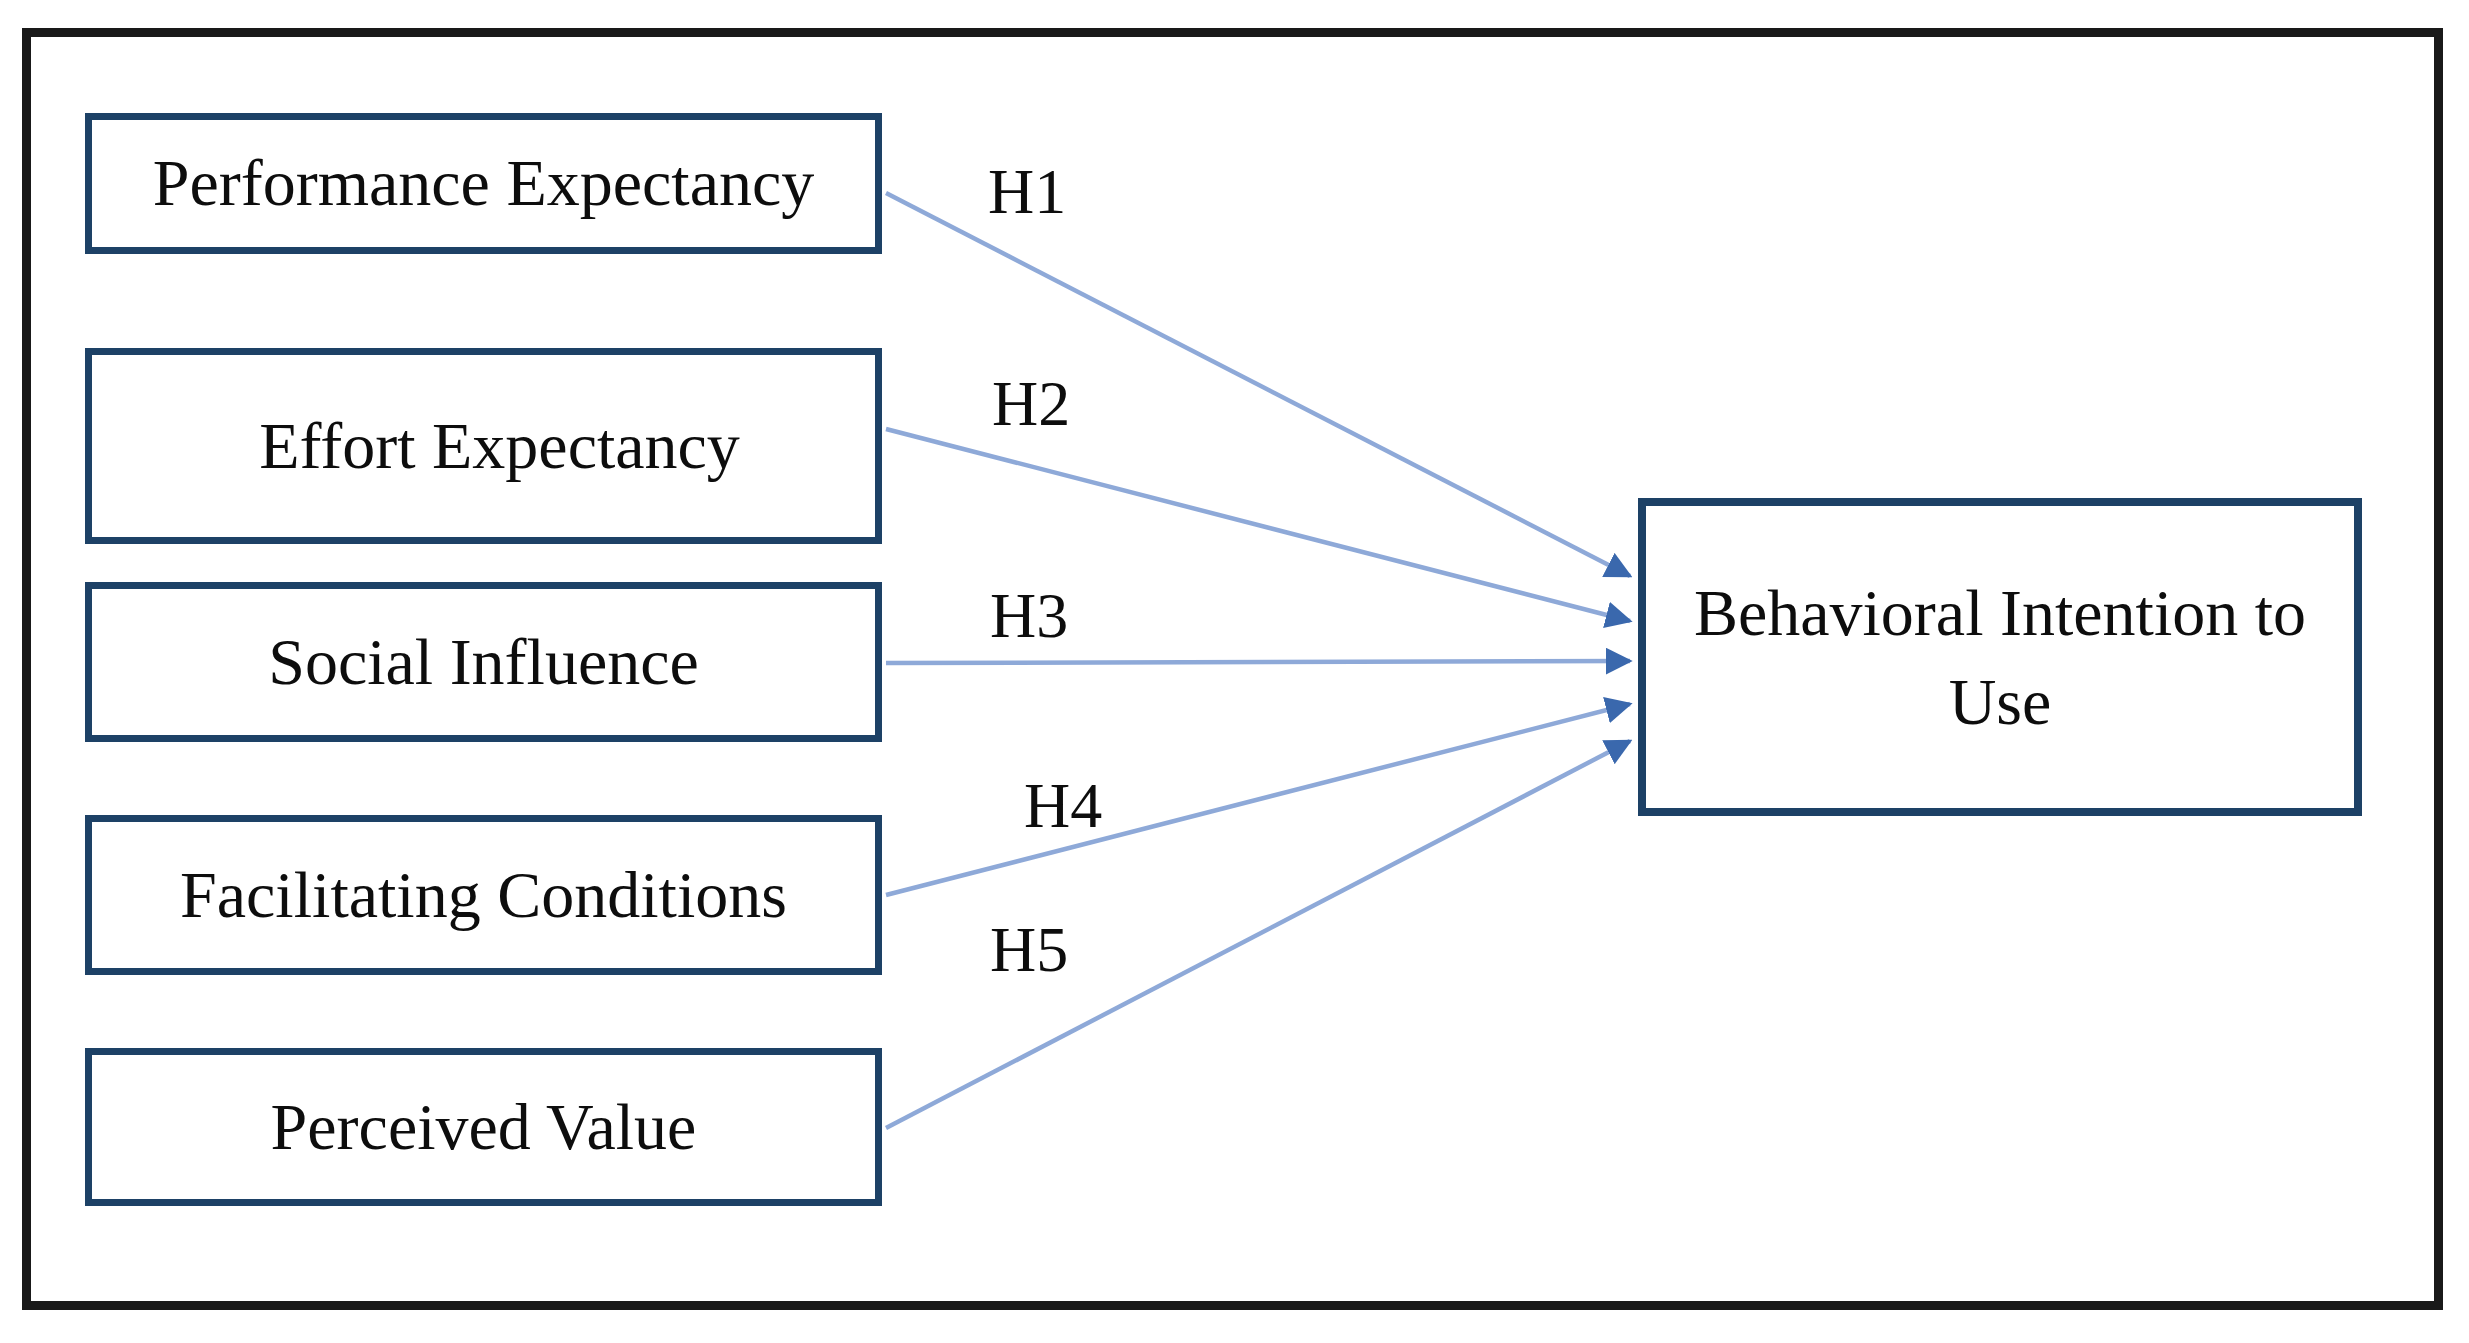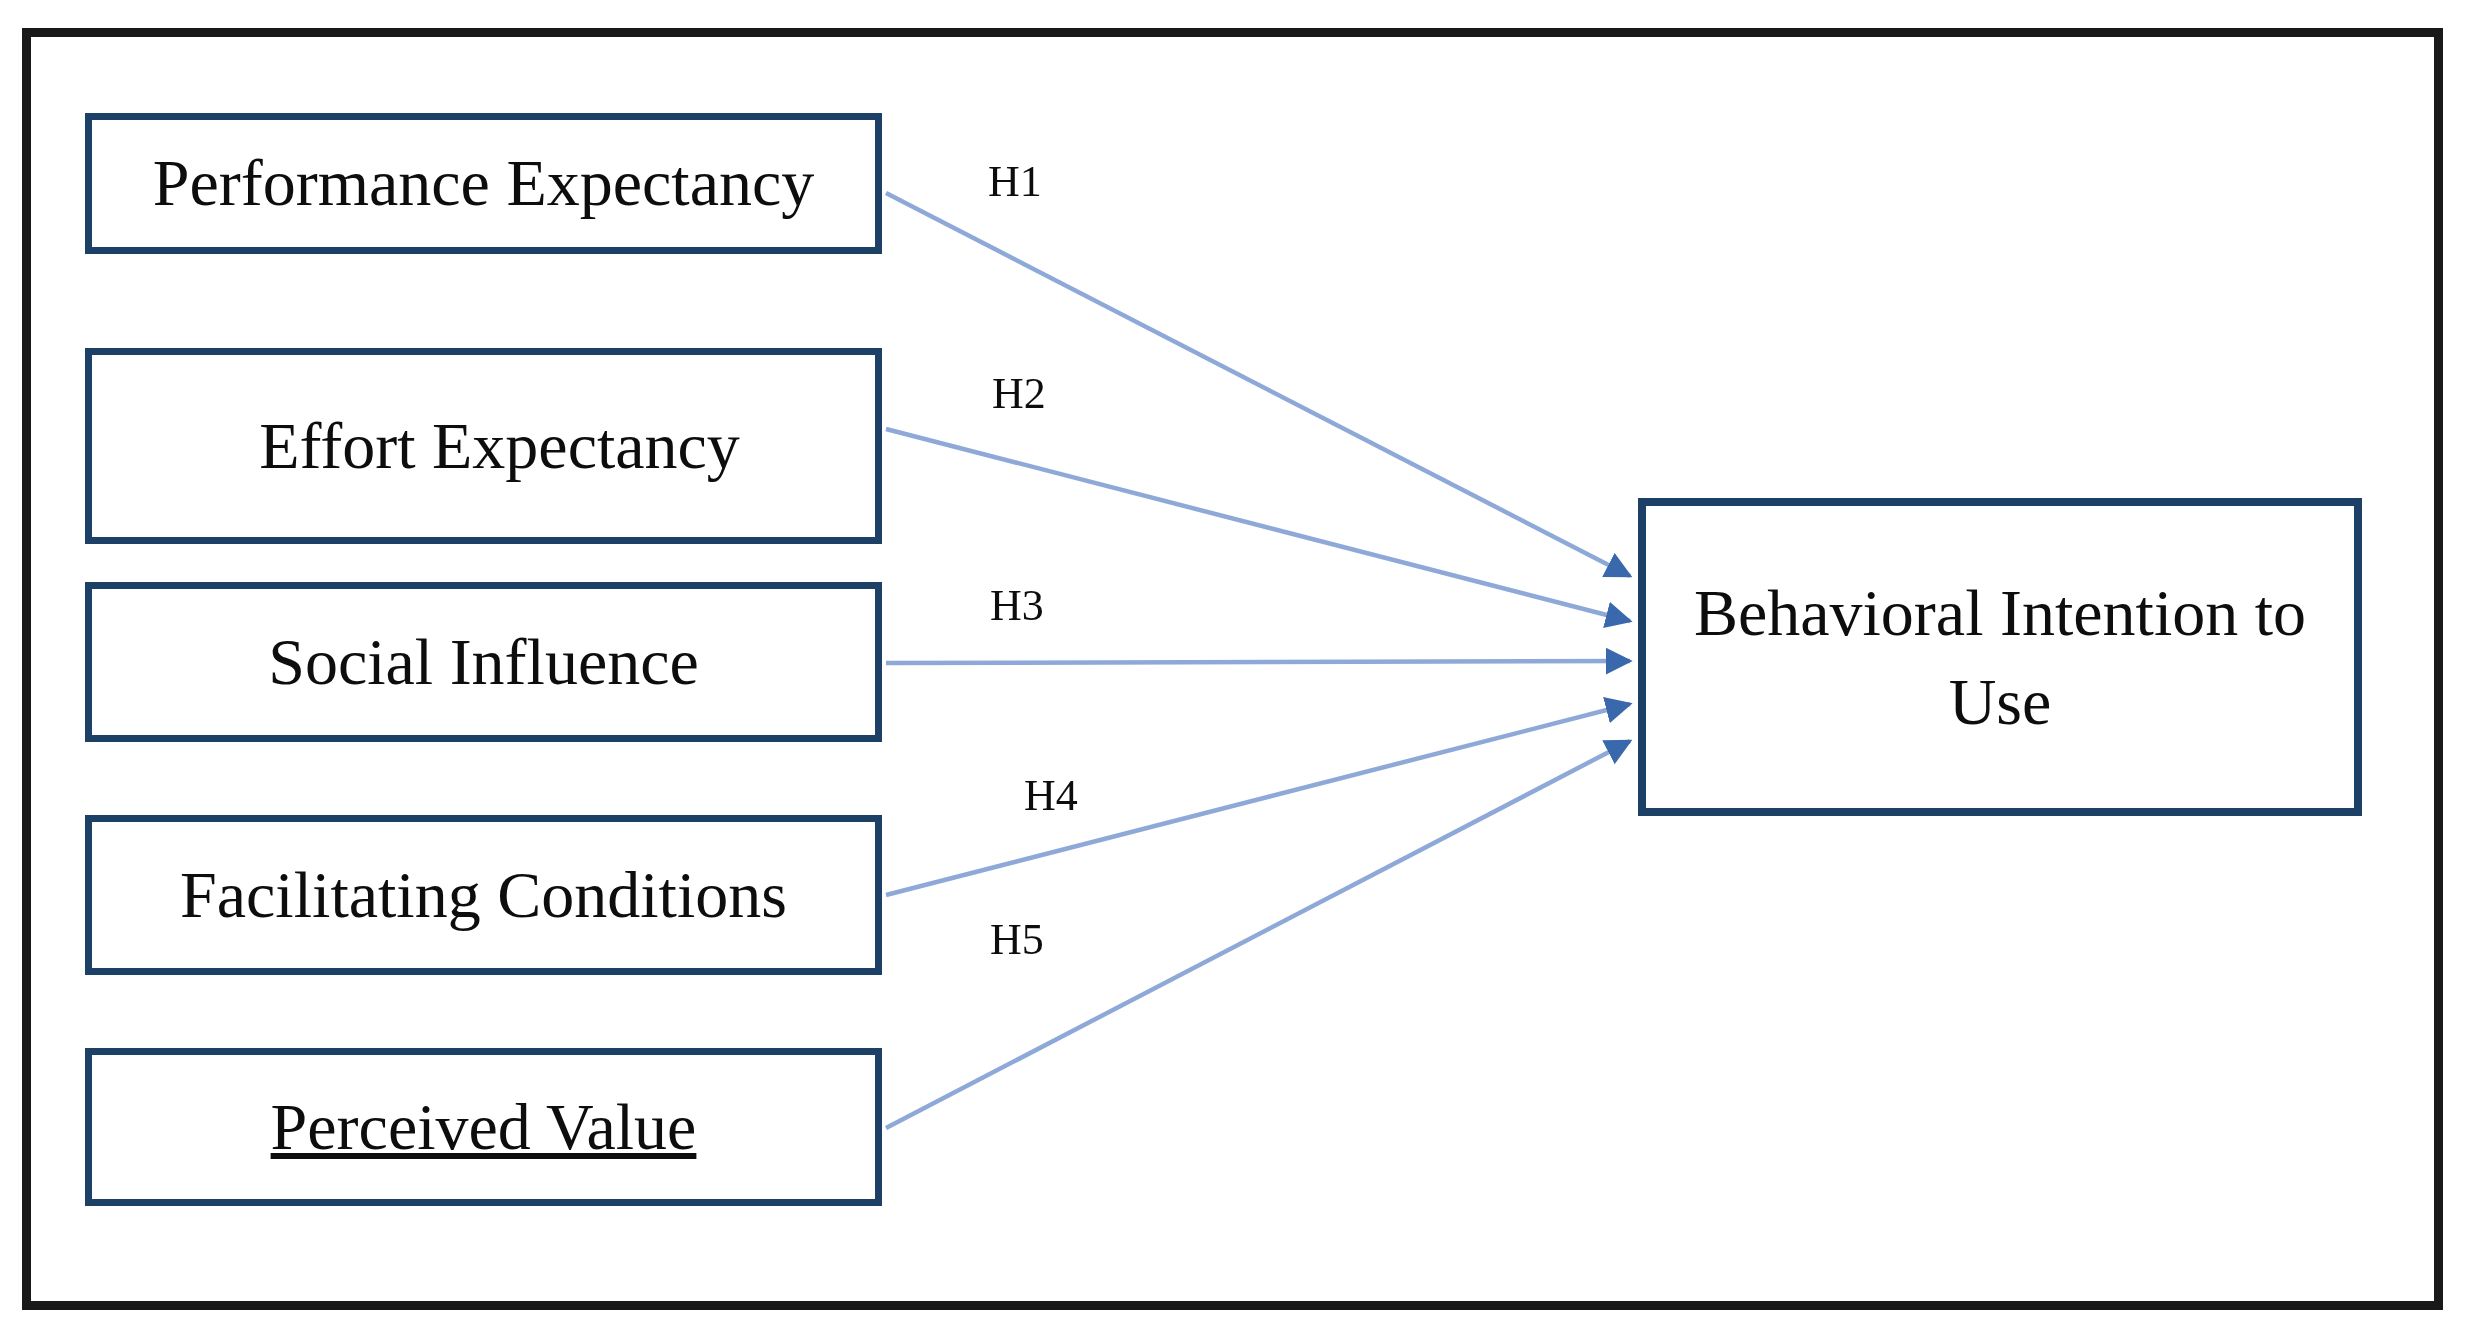--- a/index.html
+++ b/index.html
@@ -45,7 +45,7 @@
 
   .hyp {
     position: absolute;
-    font-size: 44px; color: #0d0d0d;
+    font-size: 64px; color: #0d0d0d;
     line-height: 1;
     white-space: nowrap;
   }

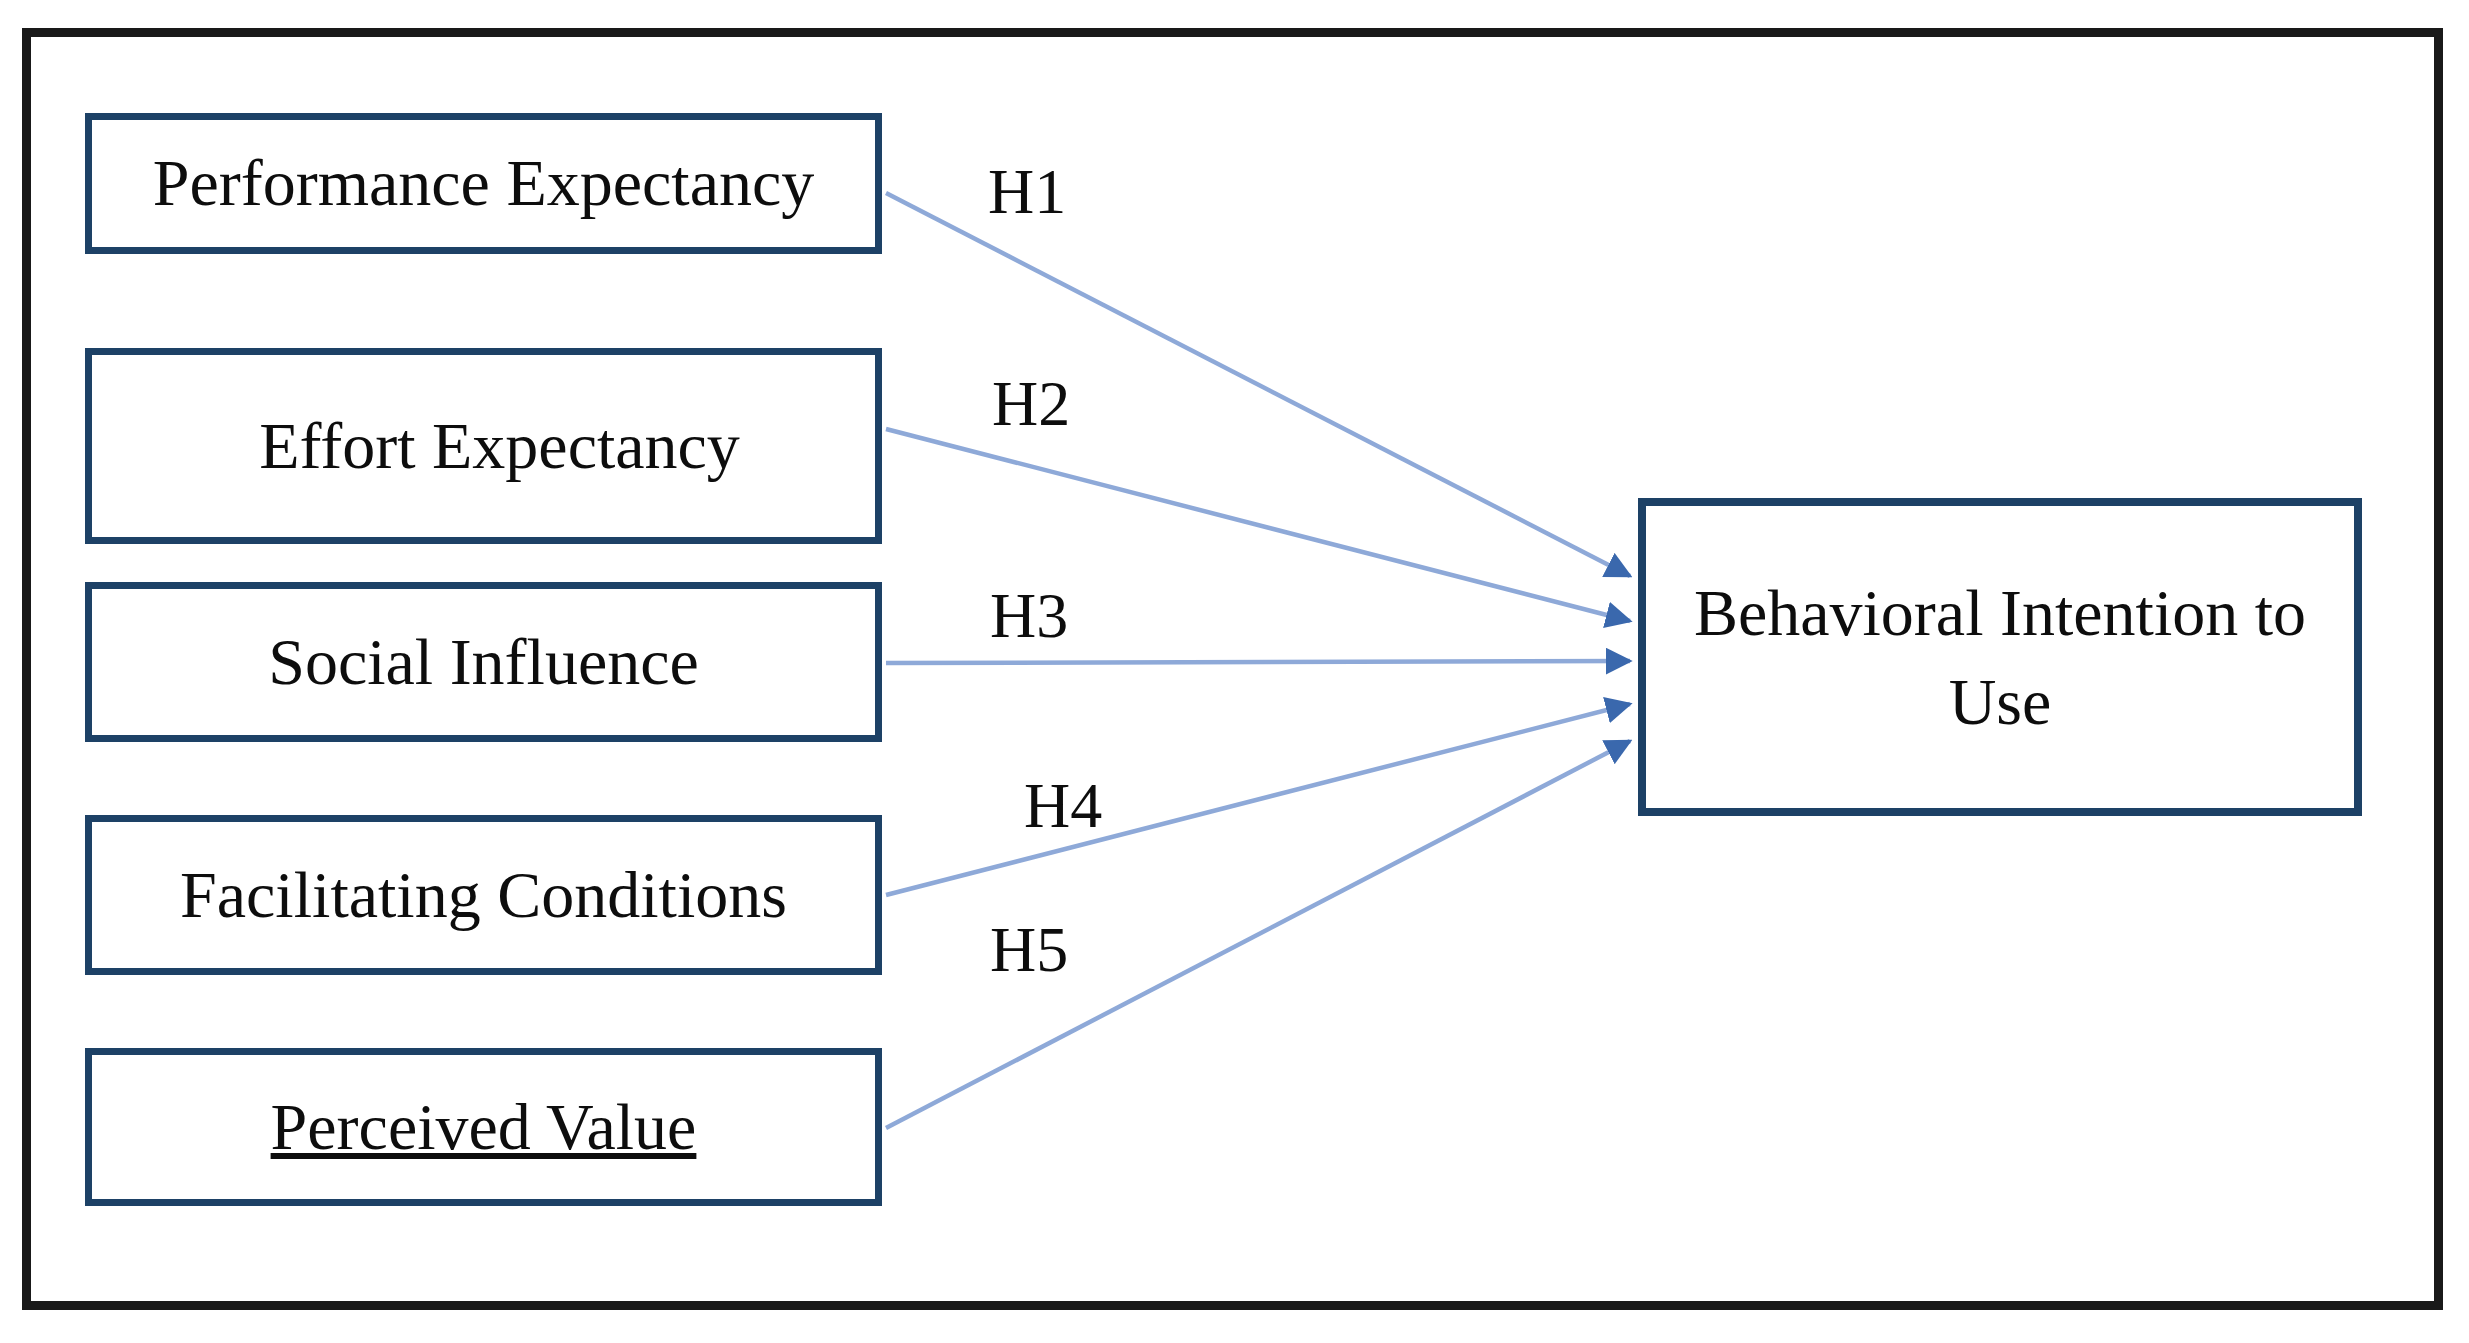--- a/index.html
+++ b/index.html
@@ -30,7 +30,7 @@
   #box-ee { top: 348px;  height: 196px; padding-left: 32px; }
   #box-si { top: 582px;  height: 160px; }
   #box-fc { top: 815px;  height: 160px; }
-  #box-pv { top: 1048px; height: 158px; text-decoration: underline; }
+  #box-pv { top: 1048px; height: 158px; }
 
   .outcome {
     position: absolute; left: 1638px; top: 498px;

